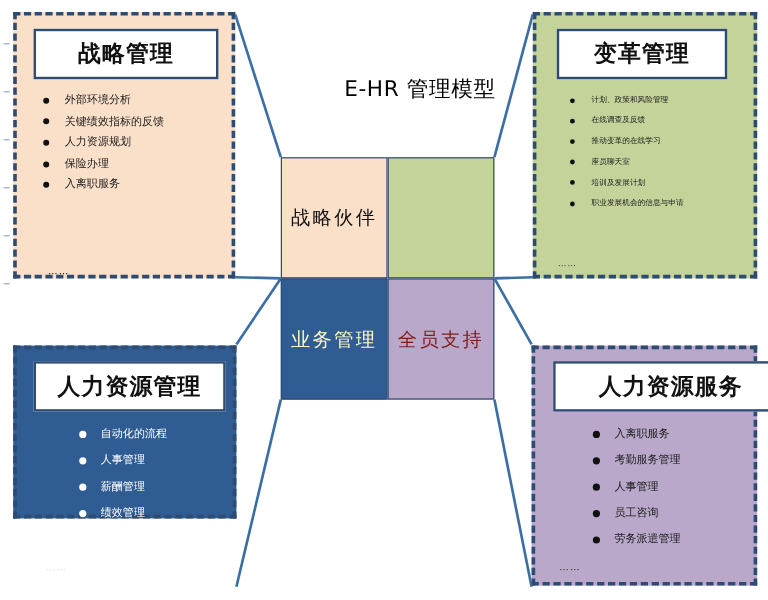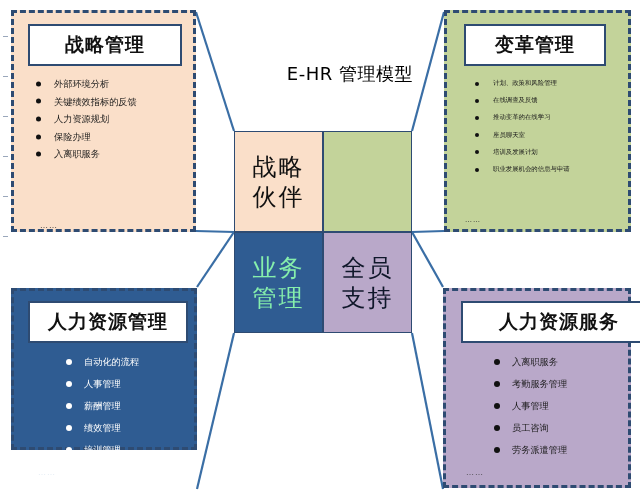--- a/index.html
+++ b/index.html
@@ -88,10 +88,10 @@
   .cell{
     box-sizing:border-box;
     border:1px solid #2e4b72;
-    display:flex;flex-direction:column;
+    display:flex;flex-direction:row;
     align-items:center;justify-content:center;
     font-family:"DejaVu Serif","Liberation Serif",serif;
-    font-size:24px;
+    font-size:16px;
     line-height:1.25;
     letter-spacing:2px;
   }

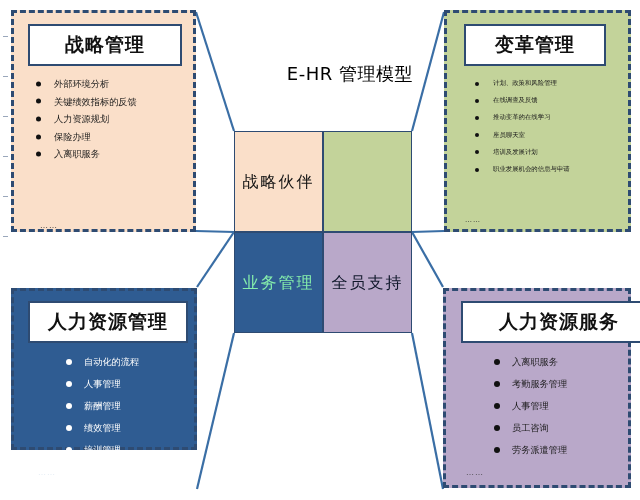--- a/index.html
+++ b/index.html
@@ -98,7 +98,7 @@
   .cell span{display:block;}
   #cell-sp{background:#fadfc9;color:#111111;}
   #cell-cd{background:#c3d39a;color:#111111;}
-  #cell-bm{background:#2f5c92;color:#86efac;}
+  #cell-bm{background:#2f5c92;color:#fef9c3;}
   #cell-es{background:#b9a8c9;color:#0f172a;}
 
   

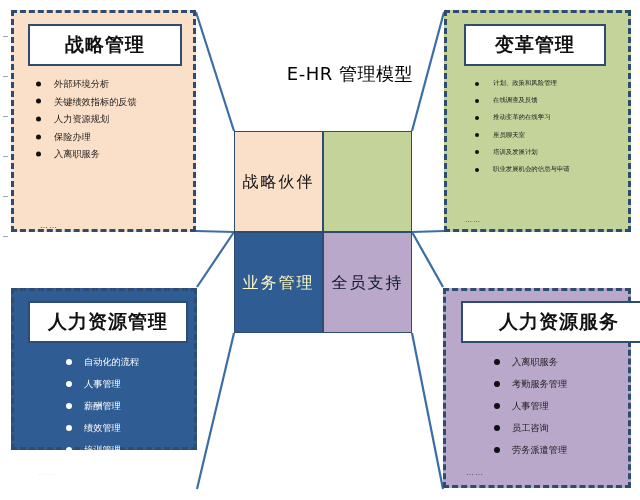--- a/index.html
+++ b/index.html
@@ -99,7 +99,7 @@
   #cell-sp{background:#fadfc9;color:#111111;}
   #cell-cd{background:#c3d39a;color:#111111;}
   #cell-bm{background:#2f5c92;color:#fef9c3;}
-  #cell-es{background:#b9a8c9;color:#0f172a;}
+  #cell-es{background:#b9a8c9;color:#7f1d1d;}
 
   
   #heading{

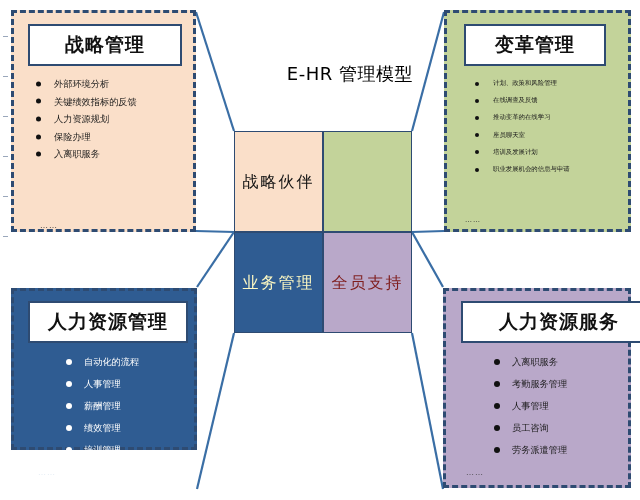--- a/index.html
+++ b/index.html
@@ -66,7 +66,7 @@
   #panel-change .bullets li .dot{background:#111111;width:4px;height:4px;}
   #panel-change .ellipsis{left:18px;top:203px;font-size:7px;color:#333;}
 
-  #panel-hrm{left:11px;top:288px;width:186px;height:162px;background:#2f5c92;}
+  #panel-hrm{left:11px;top:288px;width:186px;height:144px;background:#2f5c92;}
   #panel-hrm .panel-title{left:14px;top:10px;width:160px;height:42px;font-size:19px;}
   #panel-hrm .bullets{left:52px;top:60px;width:150px;font-size:9.2px;line-height:22px;color:#ffffff;}
   #panel-hrm .bullets li .dot{background:#ffffff;width:6px;height:6px;}

